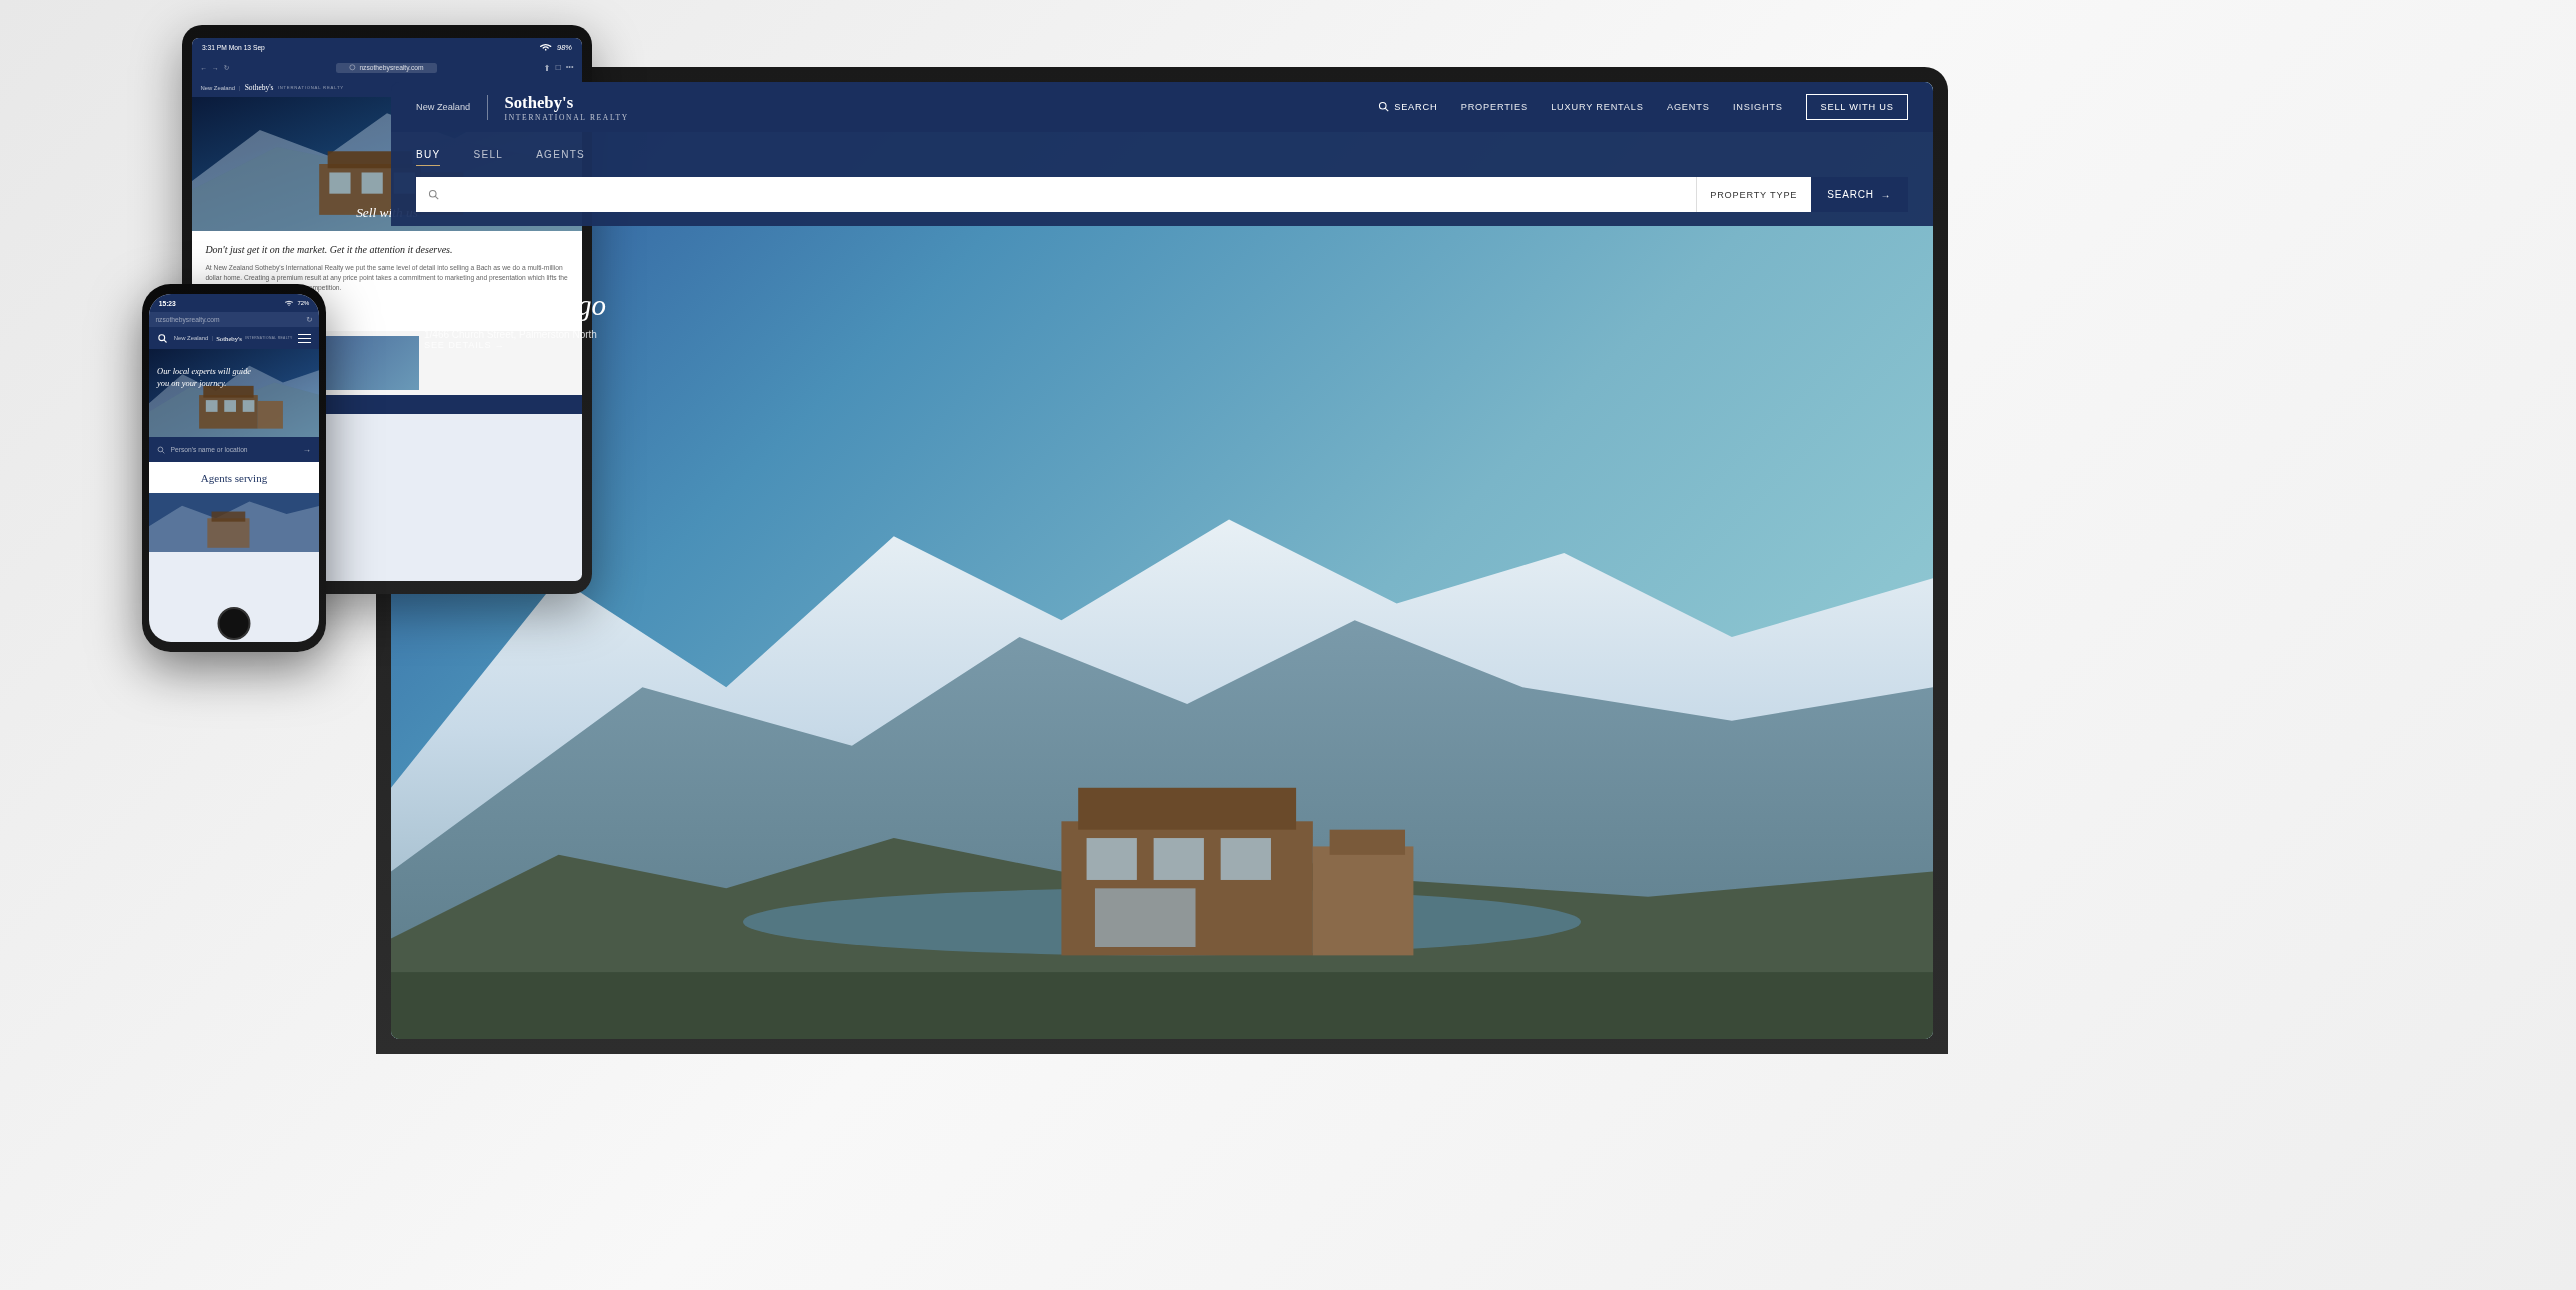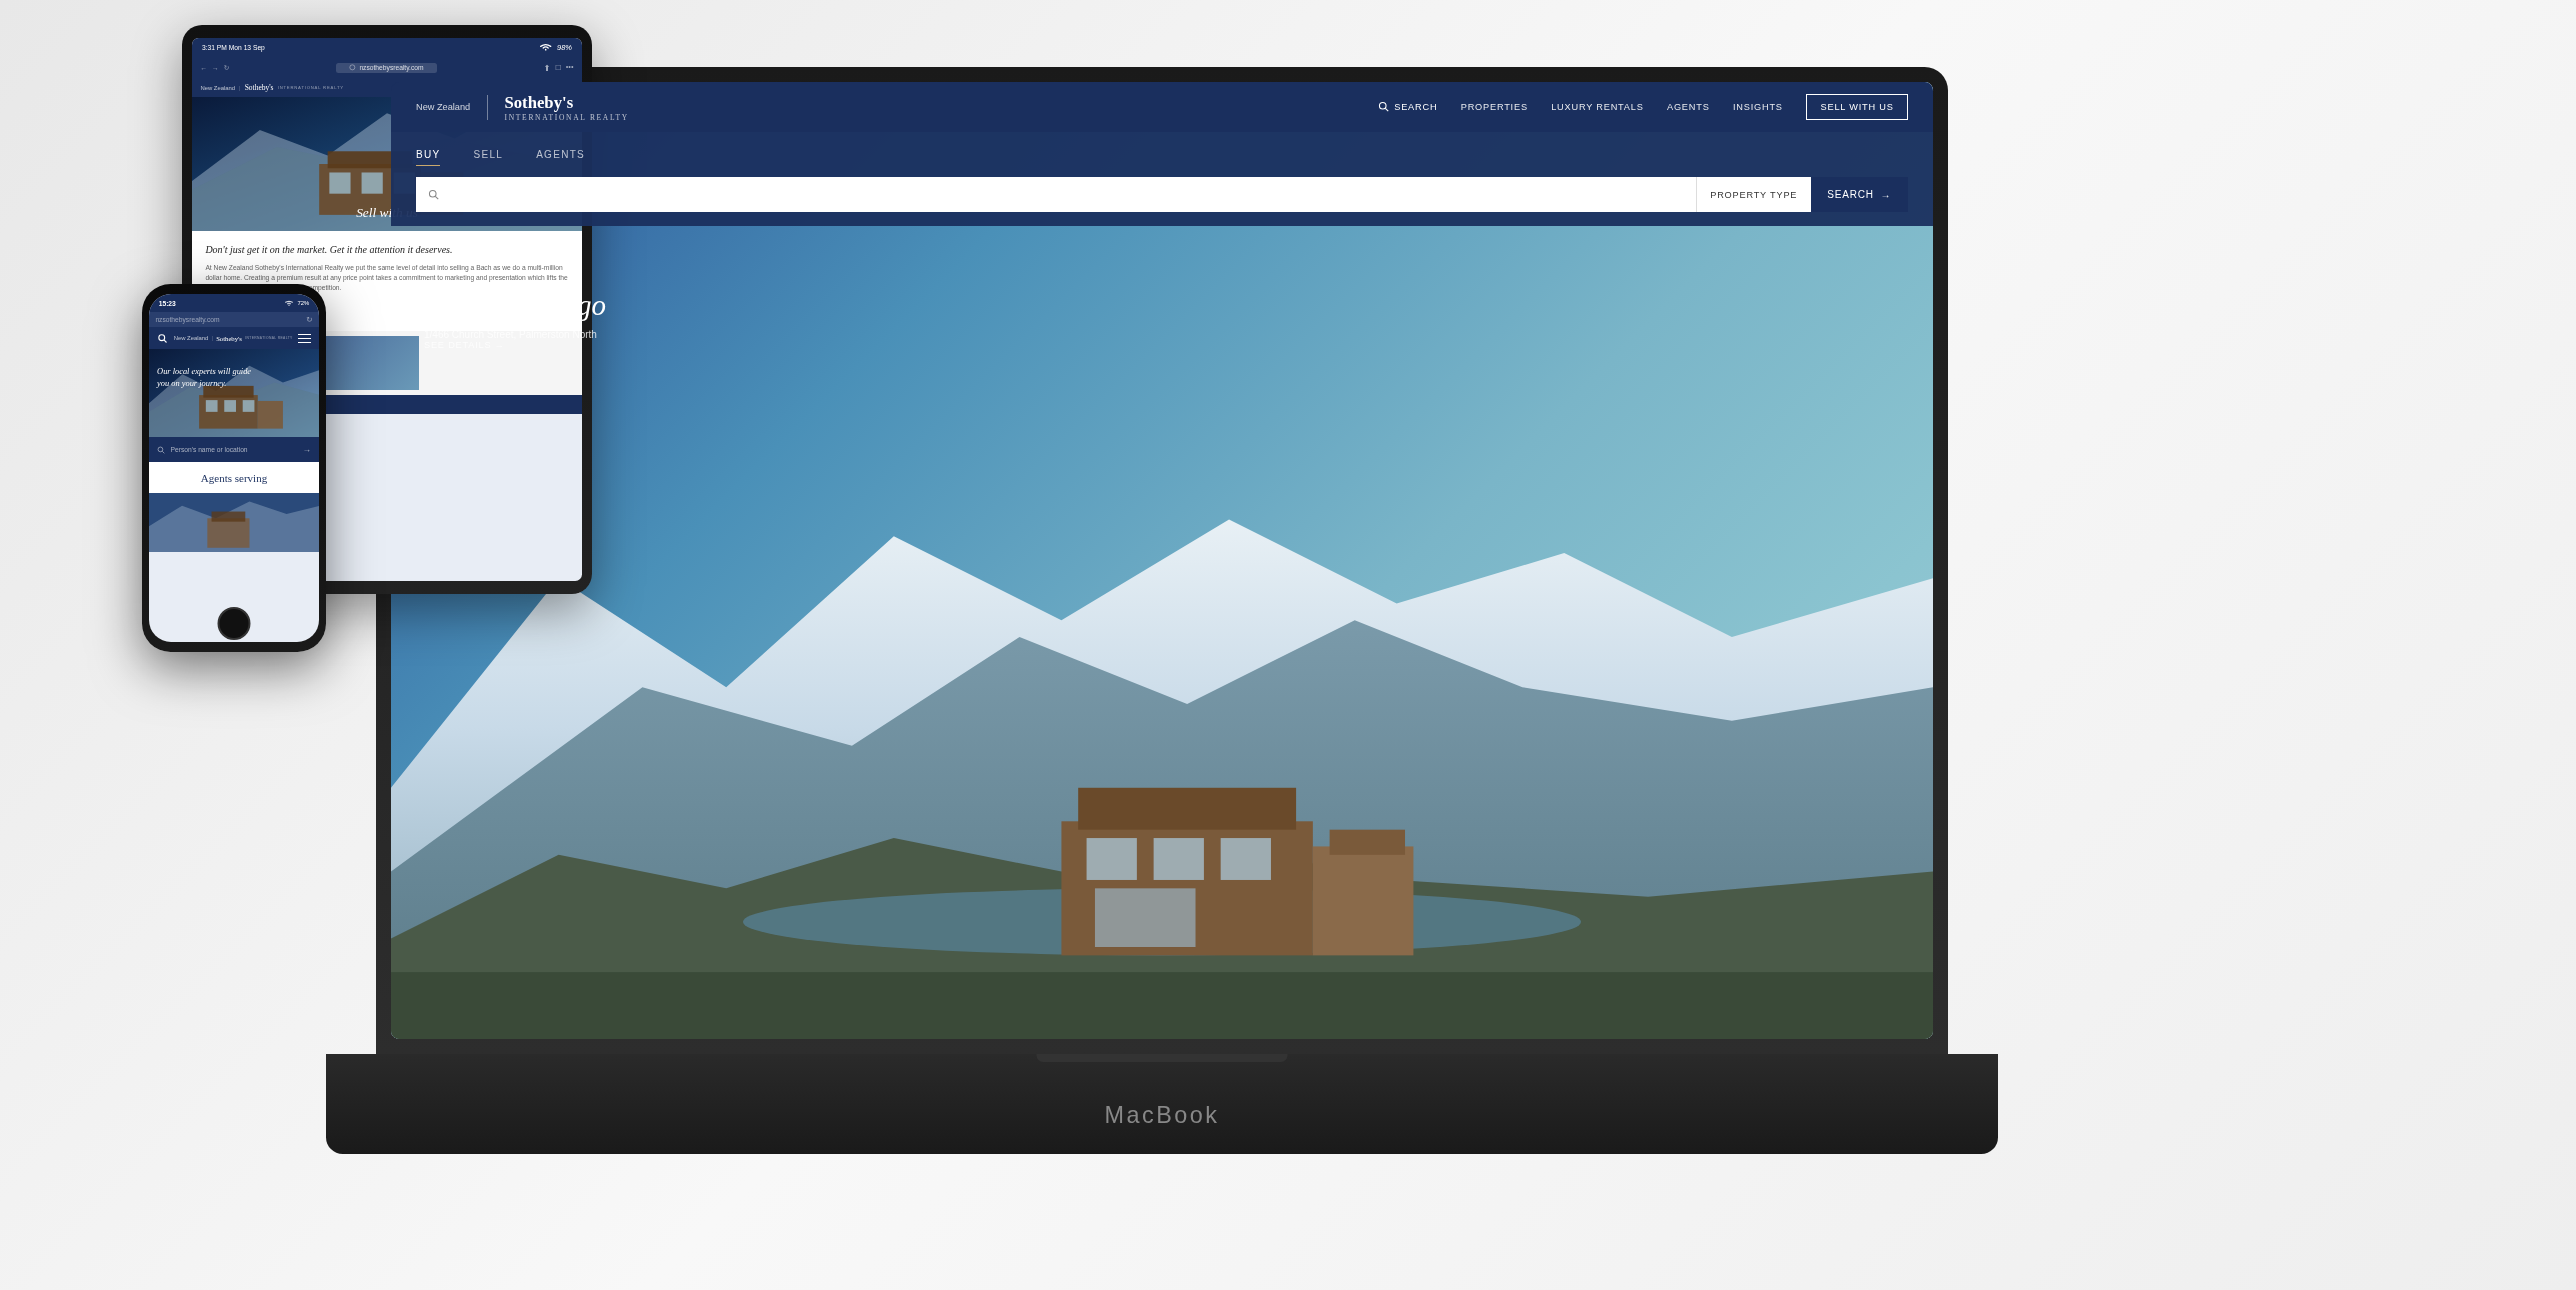--- a/index.html
+++ b/index.html
@@ -559,10 +559,6 @@
       </div>
     </div>
   </div>
-  <div class="laptop-base">
-    <div class="laptop-base-notch"></div>
-    <div class="laptop-label">MacBook</div>
-  </div>
 </div>
 
 <div class="tablet-container">

